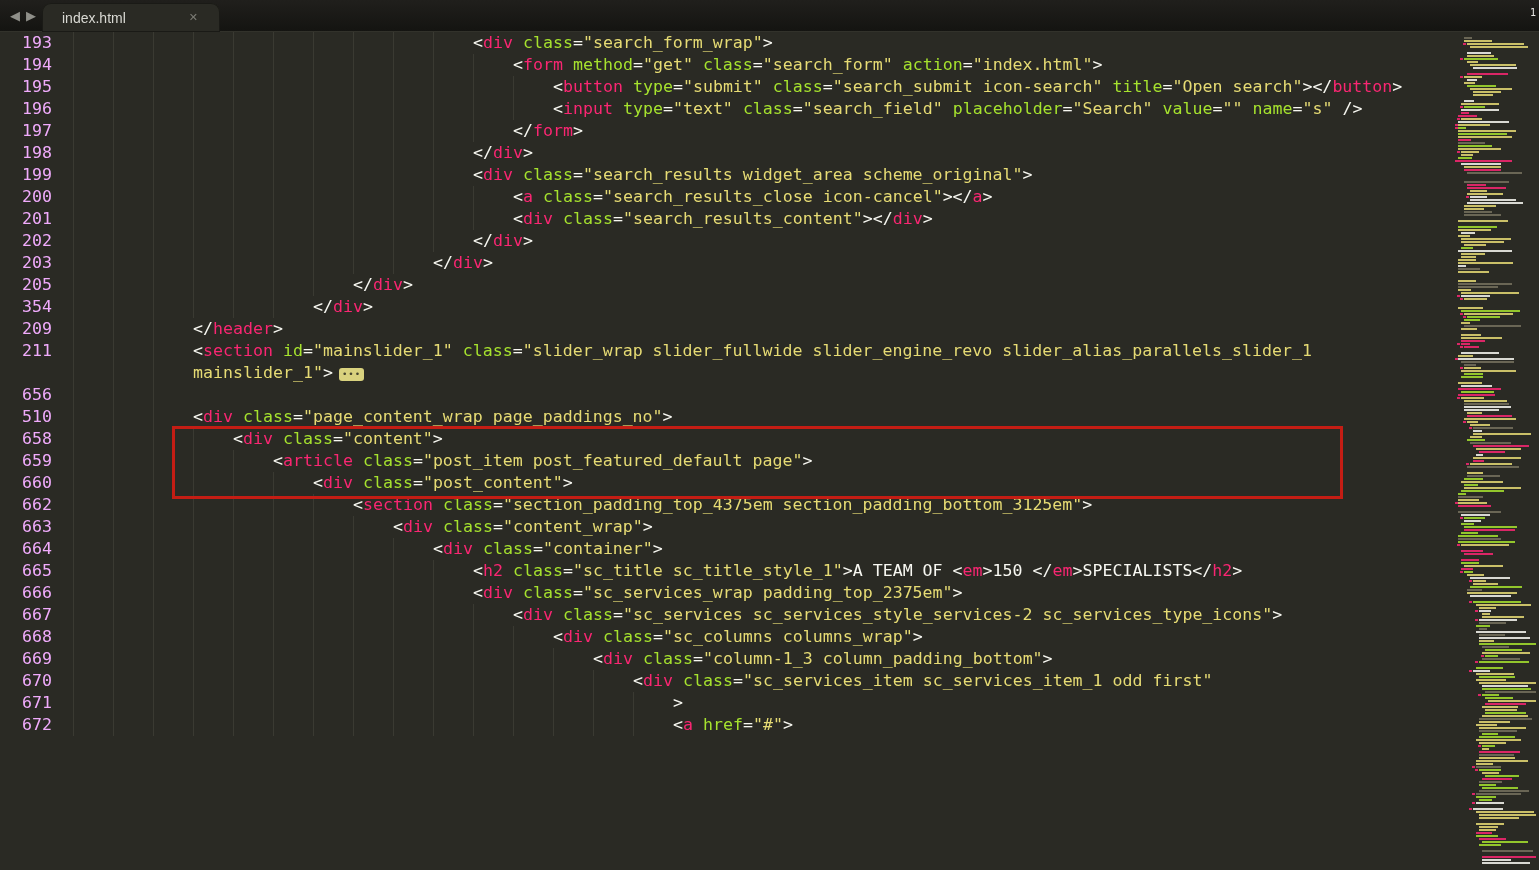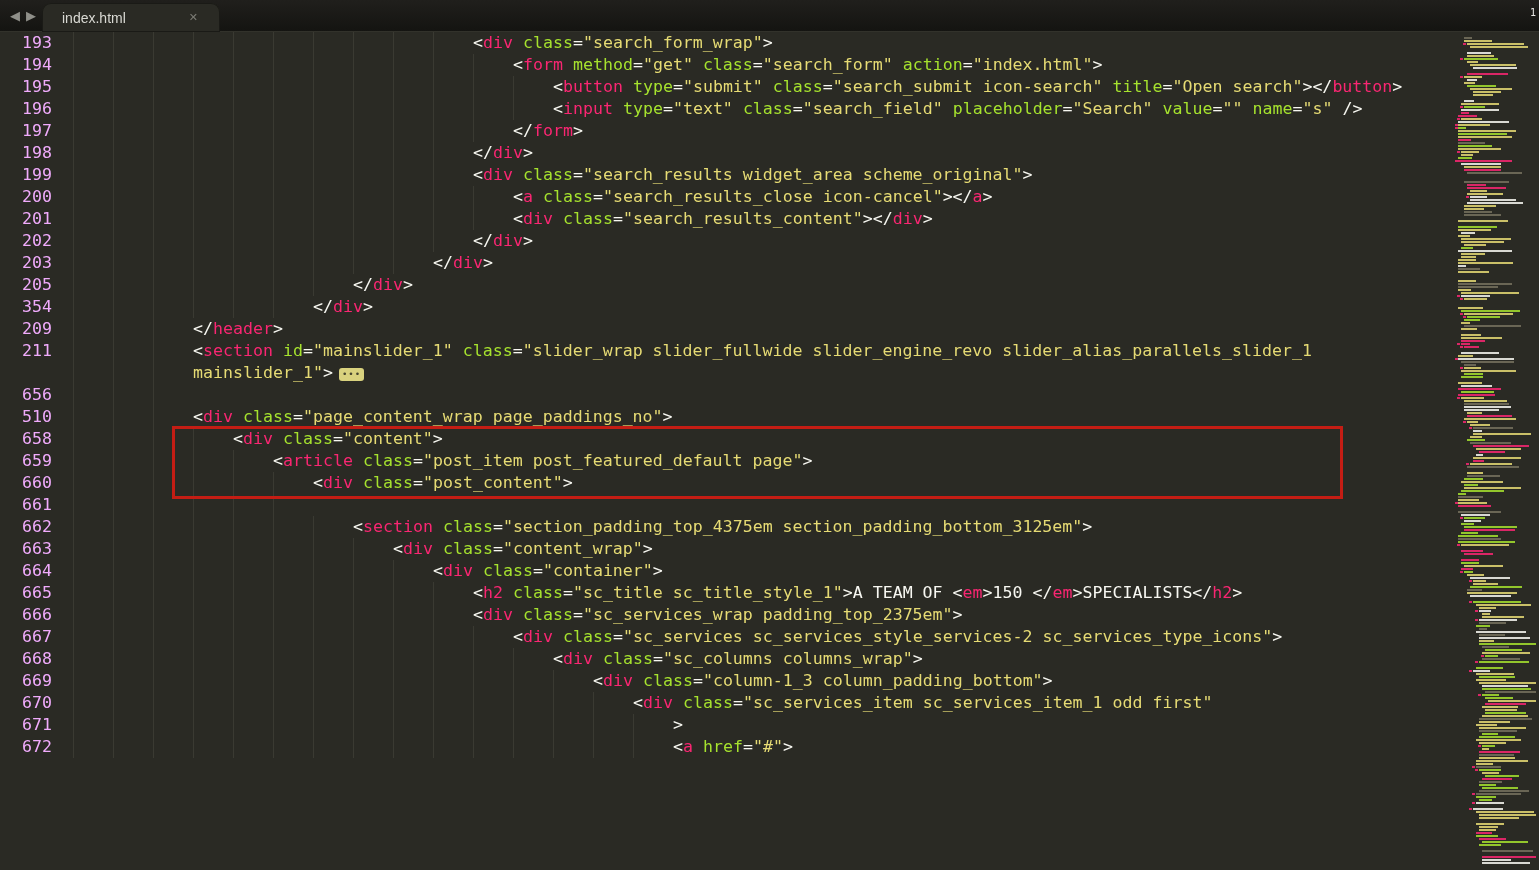--- a/index.html
+++ b/index.html
@@ -83,7 +83,6 @@
       <div class="row"><span class="ln">658</span><span class="code"><span class="ind"></span><span class="ind"></span><span class="ind"></span><span class="ind"></span><span class="tk-p">&lt;</span><span class="tk-t">div</span><span class="tk-p"> </span><span class="tk-a">class</span><span class="tk-p">=</span><span class="tk-s">"content"</span><span class="tk-p">&gt;</span></span></div>
       <div class="row"><span class="ln">659</span><span class="code"><span class="ind"></span><span class="ind"></span><span class="ind"></span><span class="ind"></span><span class="ind"></span><span class="tk-p">&lt;</span><span class="tk-t">article</span><span class="tk-p"> </span><span class="tk-a">class</span><span class="tk-p">=</span><span class="tk-s">"post_item post_featured_default page"</span><span class="tk-p">&gt;</span></span></div>
       <div class="row"><span class="ln">660</span><span class="code"><span class="ind"></span><span class="ind"></span><span class="ind"></span><span class="ind"></span><span class="ind"></span><span class="ind"></span><span class="tk-p">&lt;</span><span class="tk-t">div</span><span class="tk-p"> </span><span class="tk-a">class</span><span class="tk-p">=</span><span class="tk-s">"post_content"</span><span class="tk-p">&gt;</span></span></div>
-      <div class="row"><span class="ln">661</span><span class="code"><span class="ind"></span><span class="ind"></span><span class="ind"></span><span class="ind"></span><span class="ind"></span><span class="ind"></span></span></div>
       <div class="row"><span class="ln">662</span><span class="code"><span class="ind"></span><span class="ind"></span><span class="ind"></span><span class="ind"></span><span class="ind"></span><span class="ind"></span><span class="ind"></span><span class="tk-p">&lt;</span><span class="tk-t">section</span><span class="tk-p"> </span><span class="tk-a">class</span><span class="tk-p">=</span><span class="tk-s">"section_padding_top_4375em section_padding_bottom_3125em"</span><span class="tk-p">&gt;</span></span></div>
       <div class="row"><span class="ln">663</span><span class="code"><span class="ind"></span><span class="ind"></span><span class="ind"></span><span class="ind"></span><span class="ind"></span><span class="ind"></span><span class="ind"></span><span class="ind"></span><span class="tk-p">&lt;</span><span class="tk-t">div</span><span class="tk-p"> </span><span class="tk-a">class</span><span class="tk-p">=</span><span class="tk-s">"content_wrap"</span><span class="tk-p">&gt;</span></span></div>
       <div class="row"><span class="ln">664</span><span class="code"><span class="ind"></span><span class="ind"></span><span class="ind"></span><span class="ind"></span><span class="ind"></span><span class="ind"></span><span class="ind"></span><span class="ind"></span><span class="ind"></span><span class="tk-p">&lt;</span><span class="tk-t">div</span><span class="tk-p"> </span><span class="tk-a">class</span><span class="tk-p">=</span><span class="tk-s">"container"</span><span class="tk-p">&gt;</span></span></div>

